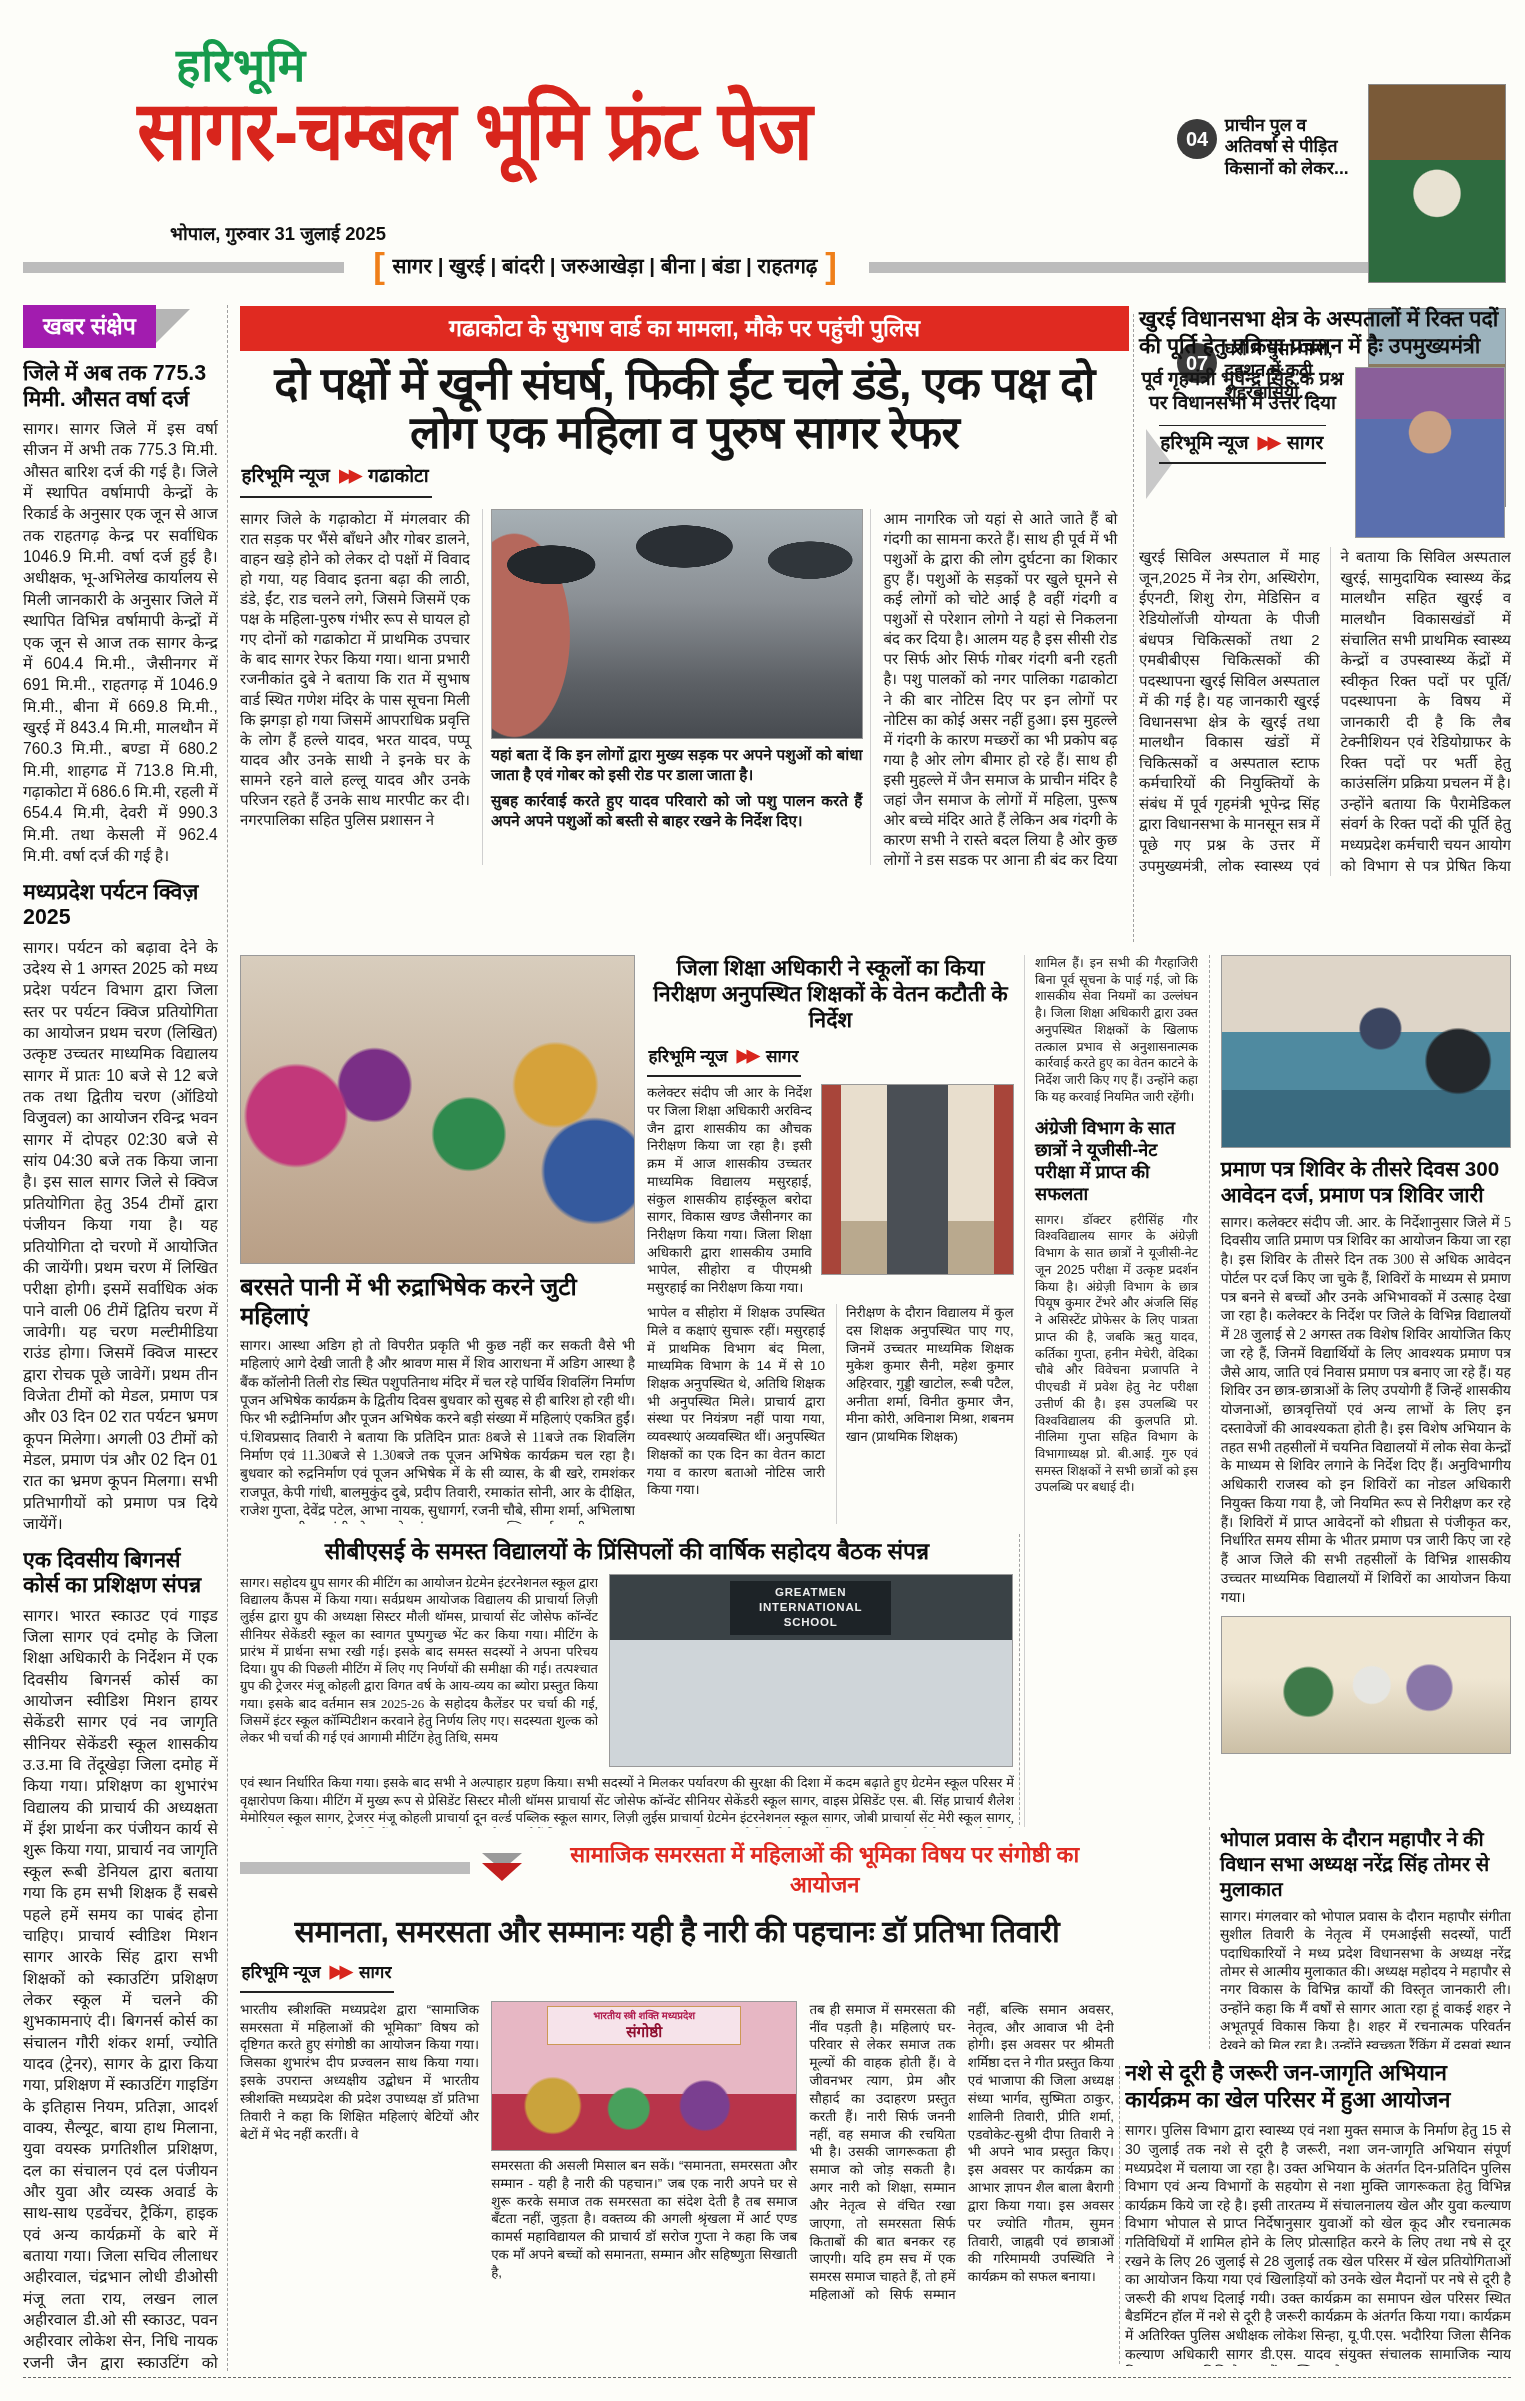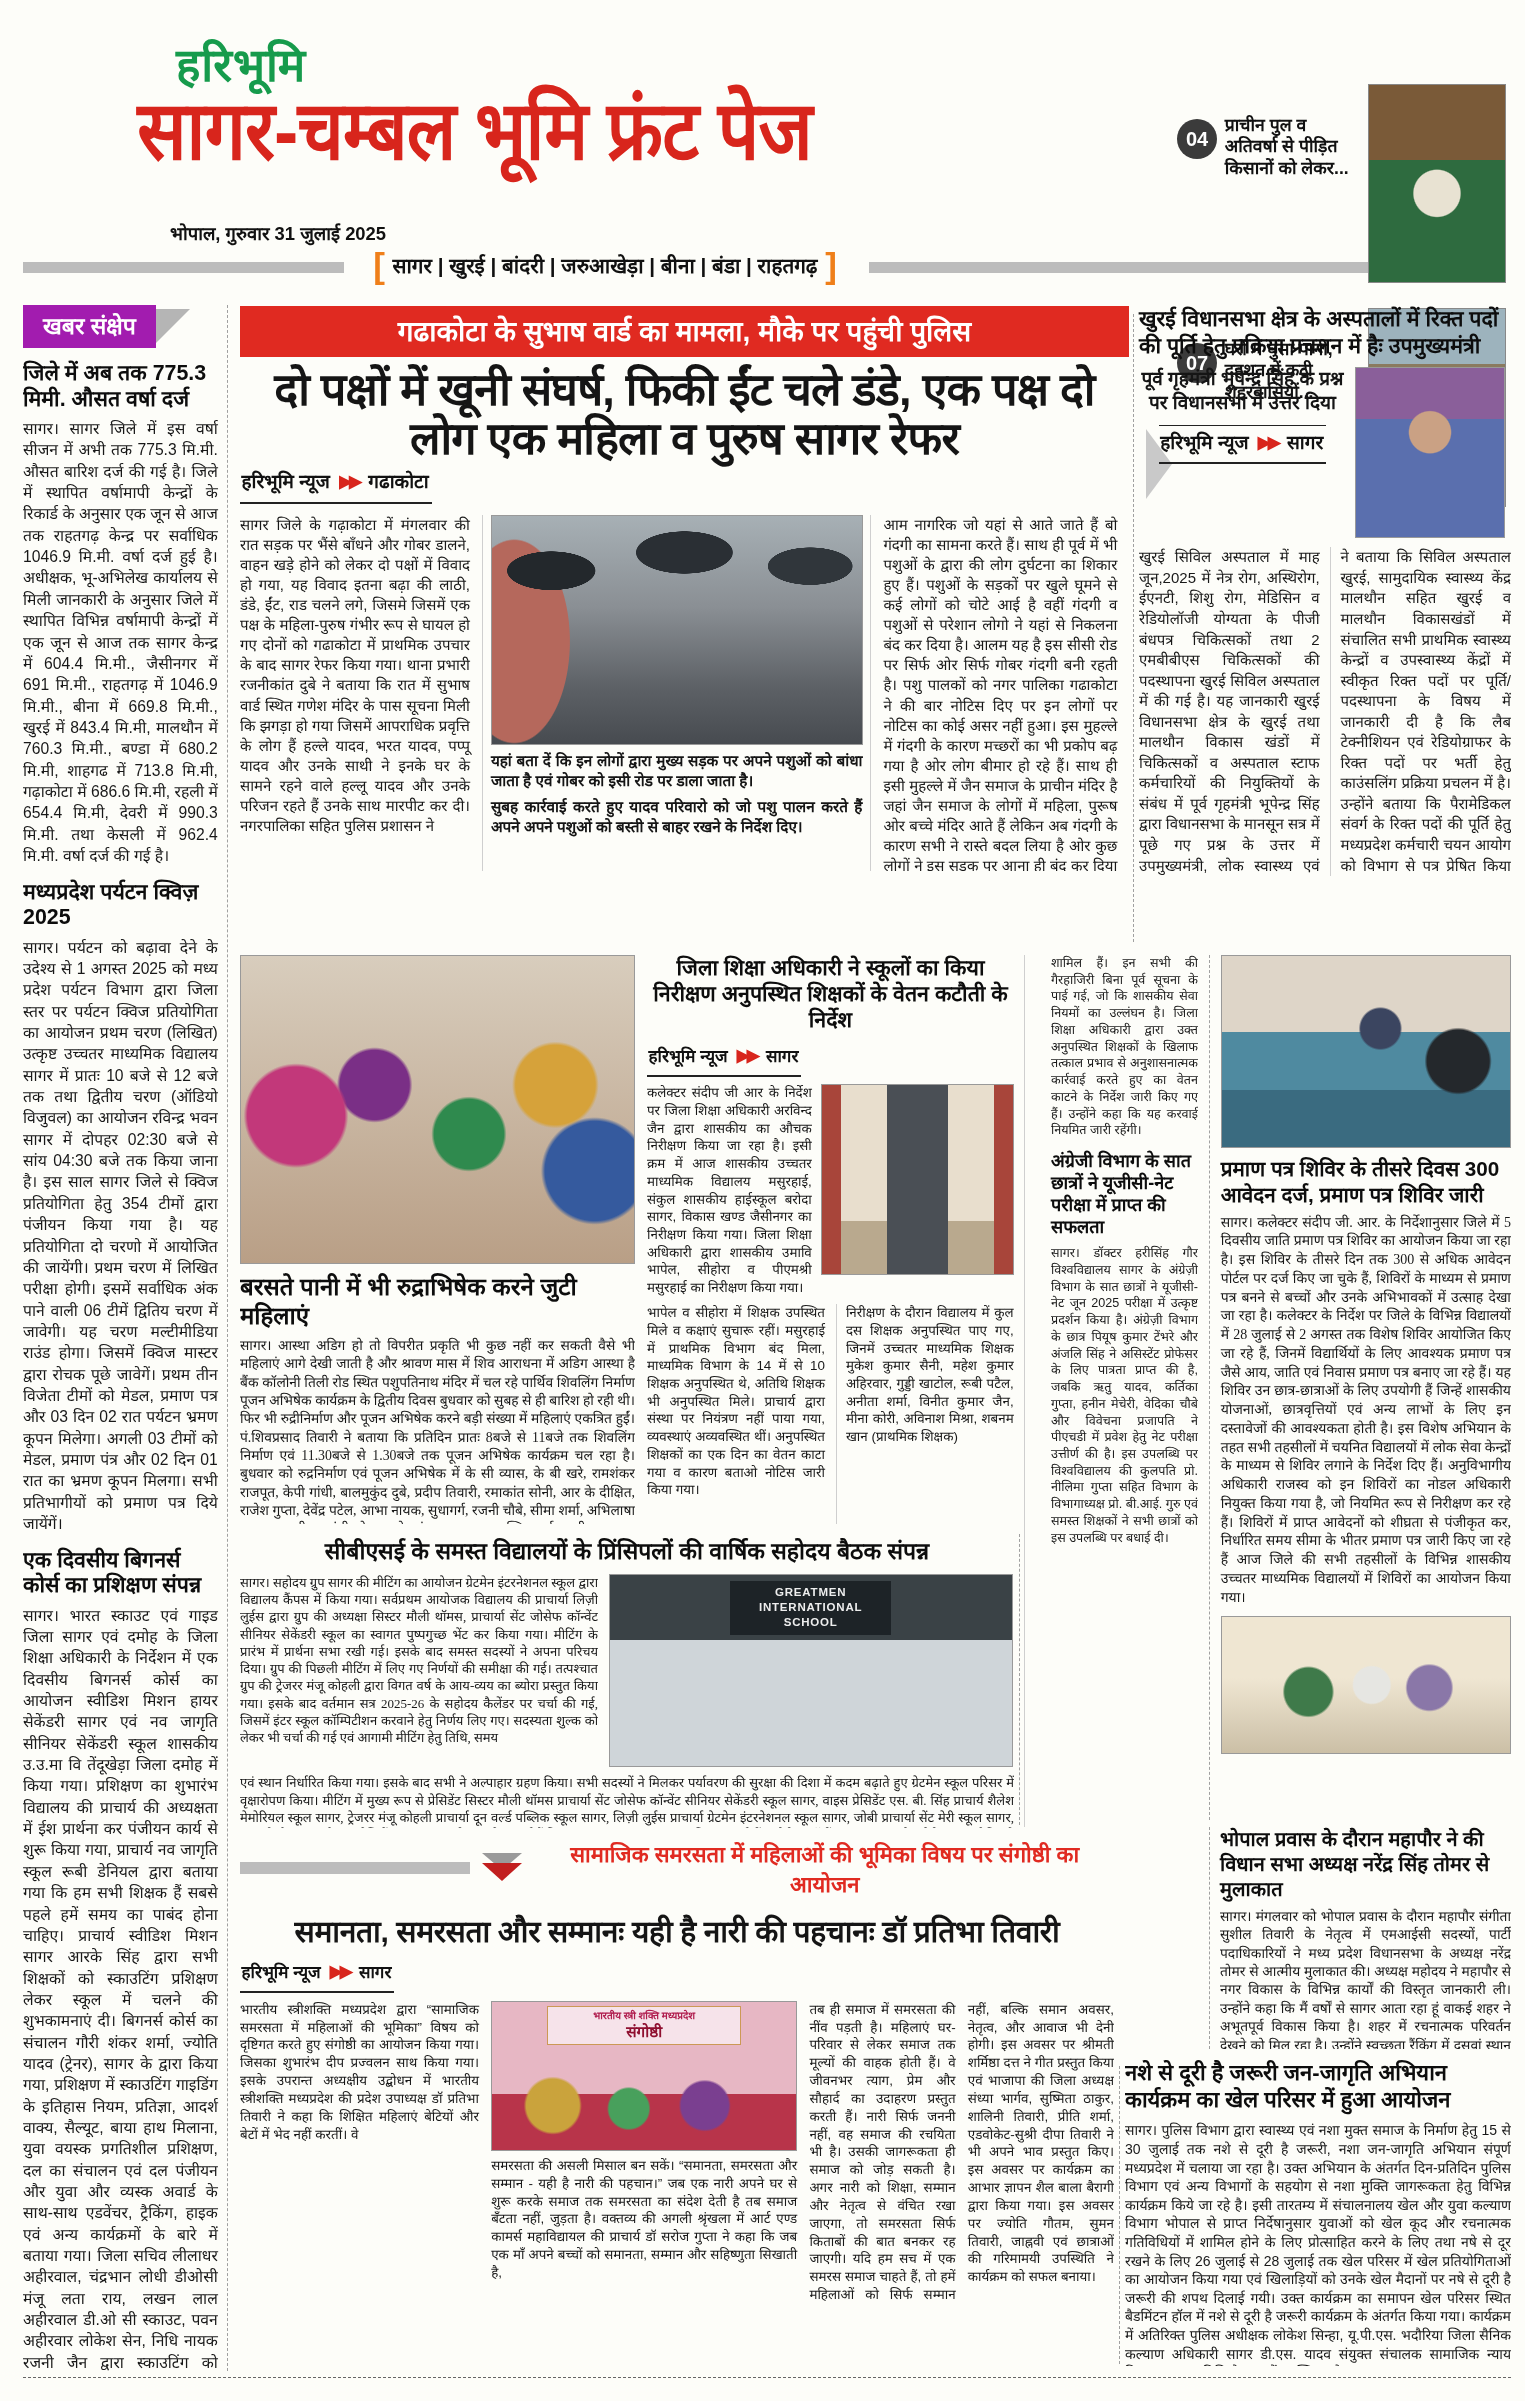--- a/index.html
+++ b/index.html
@@ -48,7 +48,7 @@
   #sidebar p { font-size:15.7px; line-height:1.36; }
   
   #main { position:absolute; left:240px; top:306px; width:889px; height:643px; }
-  #main .red-banner { font-size:28px; padding:5.4px 0 7.7px; }
+  #main .red-banner { font-size:23px; padding:5.4px 0 7.7px; }
   #main h1 { font-size:45px; line-height:1.1; text-align:center; font-weight:900; margin-top:7.7px; letter-spacing:-0.8px; }
   #main .cols { display:flex; gap:12.2px; margin-top:10.7px; height:356px; overflow:hidden; }
   #main .c1 { width:230px; }

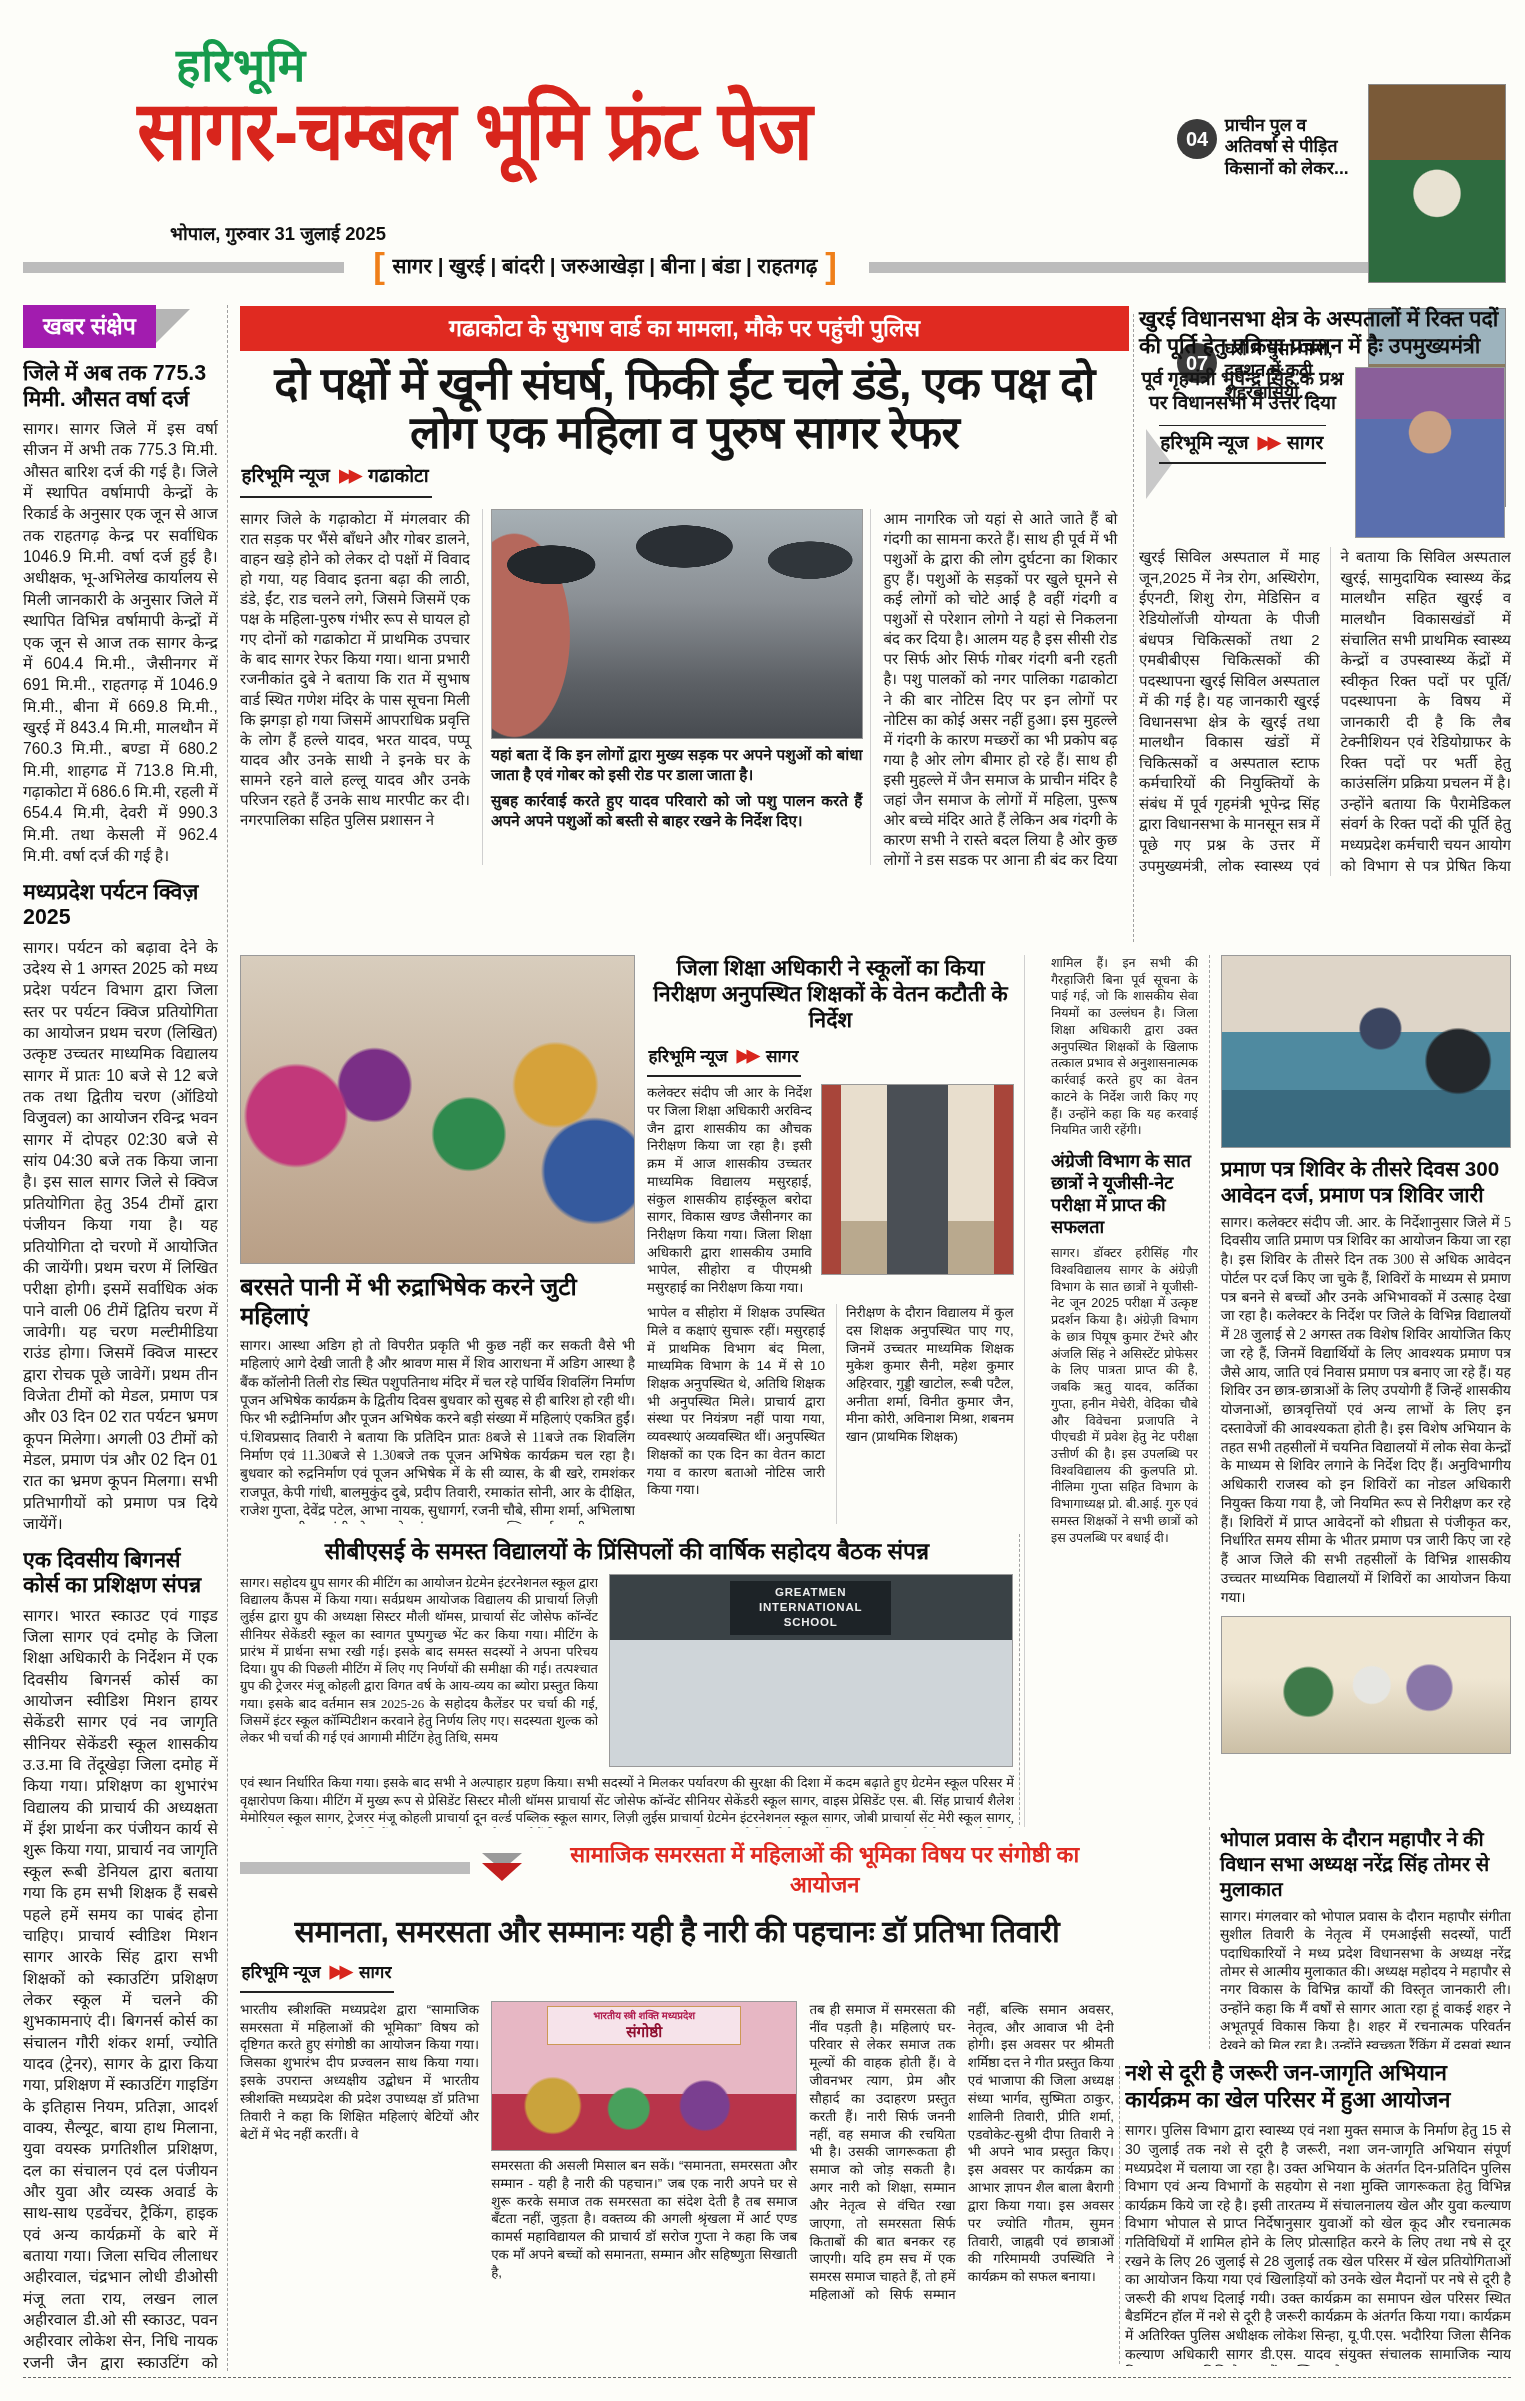--- a/index.html
+++ b/index.html
@@ -287,7 +287,7 @@
     </div>
   </div>
 
-  <div id="midcol" style="border-left:0.8px solid #cfcfcf; padding-left:26px;">
+  <div id="midcol" style="border-left:0.8px solid #cfcfcf; padding-left:10px;">
     <p class="body-txt">शामिल हैं। इन सभी की गैरहाजिरी बिना पूर्व सूचना के पाई गई, जो कि शासकीय सेवा नियमों का उल्लंघन है। जिला शिक्षा अधिकारी द्वारा उक्त अनुपस्थित शिक्षकों के खिलाफ तत्काल प्रभाव से अनुशासनात्मक कार्रवाई करते हुए का वेतन काटने के निर्देश जारी किए गए हैं। उन्होंने कहा कि यह करवाई नियमित जारी रहेंगी।</p>
     <h2>अंग्रेजी विभाग के सात छात्रों ने यूजीसी-नेट परीक्षा में प्राप्त की सफलता</h2>
     <p class="body-txt">सागर। डॉक्टर हरीसिंह गौर विश्वविद्यालय सागर के अंग्रेज़ी विभाग के सात छात्रों ने यूजीसी-नेट जून 2025 परीक्षा में उत्कृष्ट प्रदर्शन किया है। अंग्रेज़ी विभाग के छात्र पियूष कुमार टेंभरे और अंजलि सिंह ने असिस्टेंट प्रोफेसर के लिए पात्रता प्राप्त की है, जबकि ऋतु यादव, कर्तिका गुप्ता, हनीन मेचेरी, वेदिका चौबे और विवेचना प्रजापति ने पीएचडी में प्रवेश हेतु नेट परीक्षा उत्तीर्ण की है। इस उपलब्धि पर विश्वविद्यालय की कुलपति प्रो. नीलिमा गुप्ता सहित विभाग के विभागाध्यक्ष प्रो. बी.आई. गुरु एवं समस्त शिक्षकों ने सभी छात्रों को इस उपलब्धि पर बधाई दी।</p>

